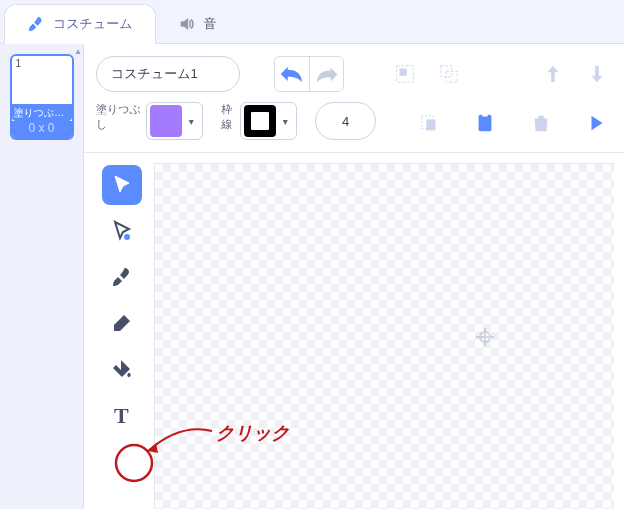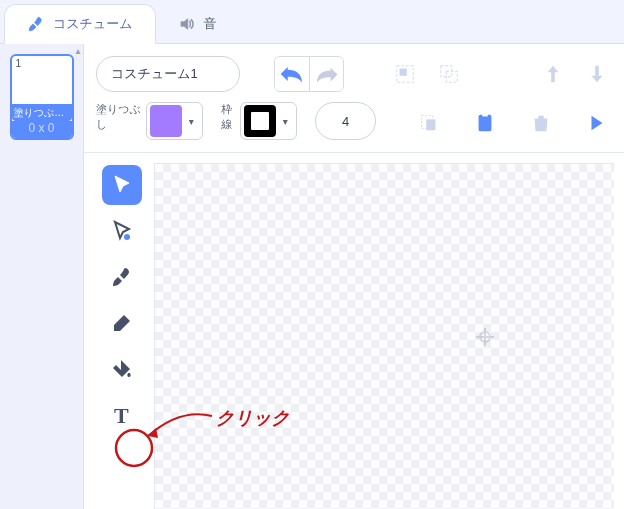--- a/index.html
+++ b/index.html
@@ -82,7 +82,7 @@
   .center-cross { position: absolute; top: 50%; left: 72%; width: 18px; height: 18px; transform: translate(-50%, -50%); opacity: .35; }
 
   
-  .annot { position: absolute; left: 120px; top: 398px; pointer-events: none; }
+  .annot { position: absolute; left: 120px; top: 413px; pointer-events: none; }
   .annot svg { overflow: visible; }
   .annot-label { font-size: 18px; font-weight: 700; fill: #c11919; font-style: italic; font-family: "Hiragino Kaku Gothic Pro","Meiryo",sans-serif; }
 

